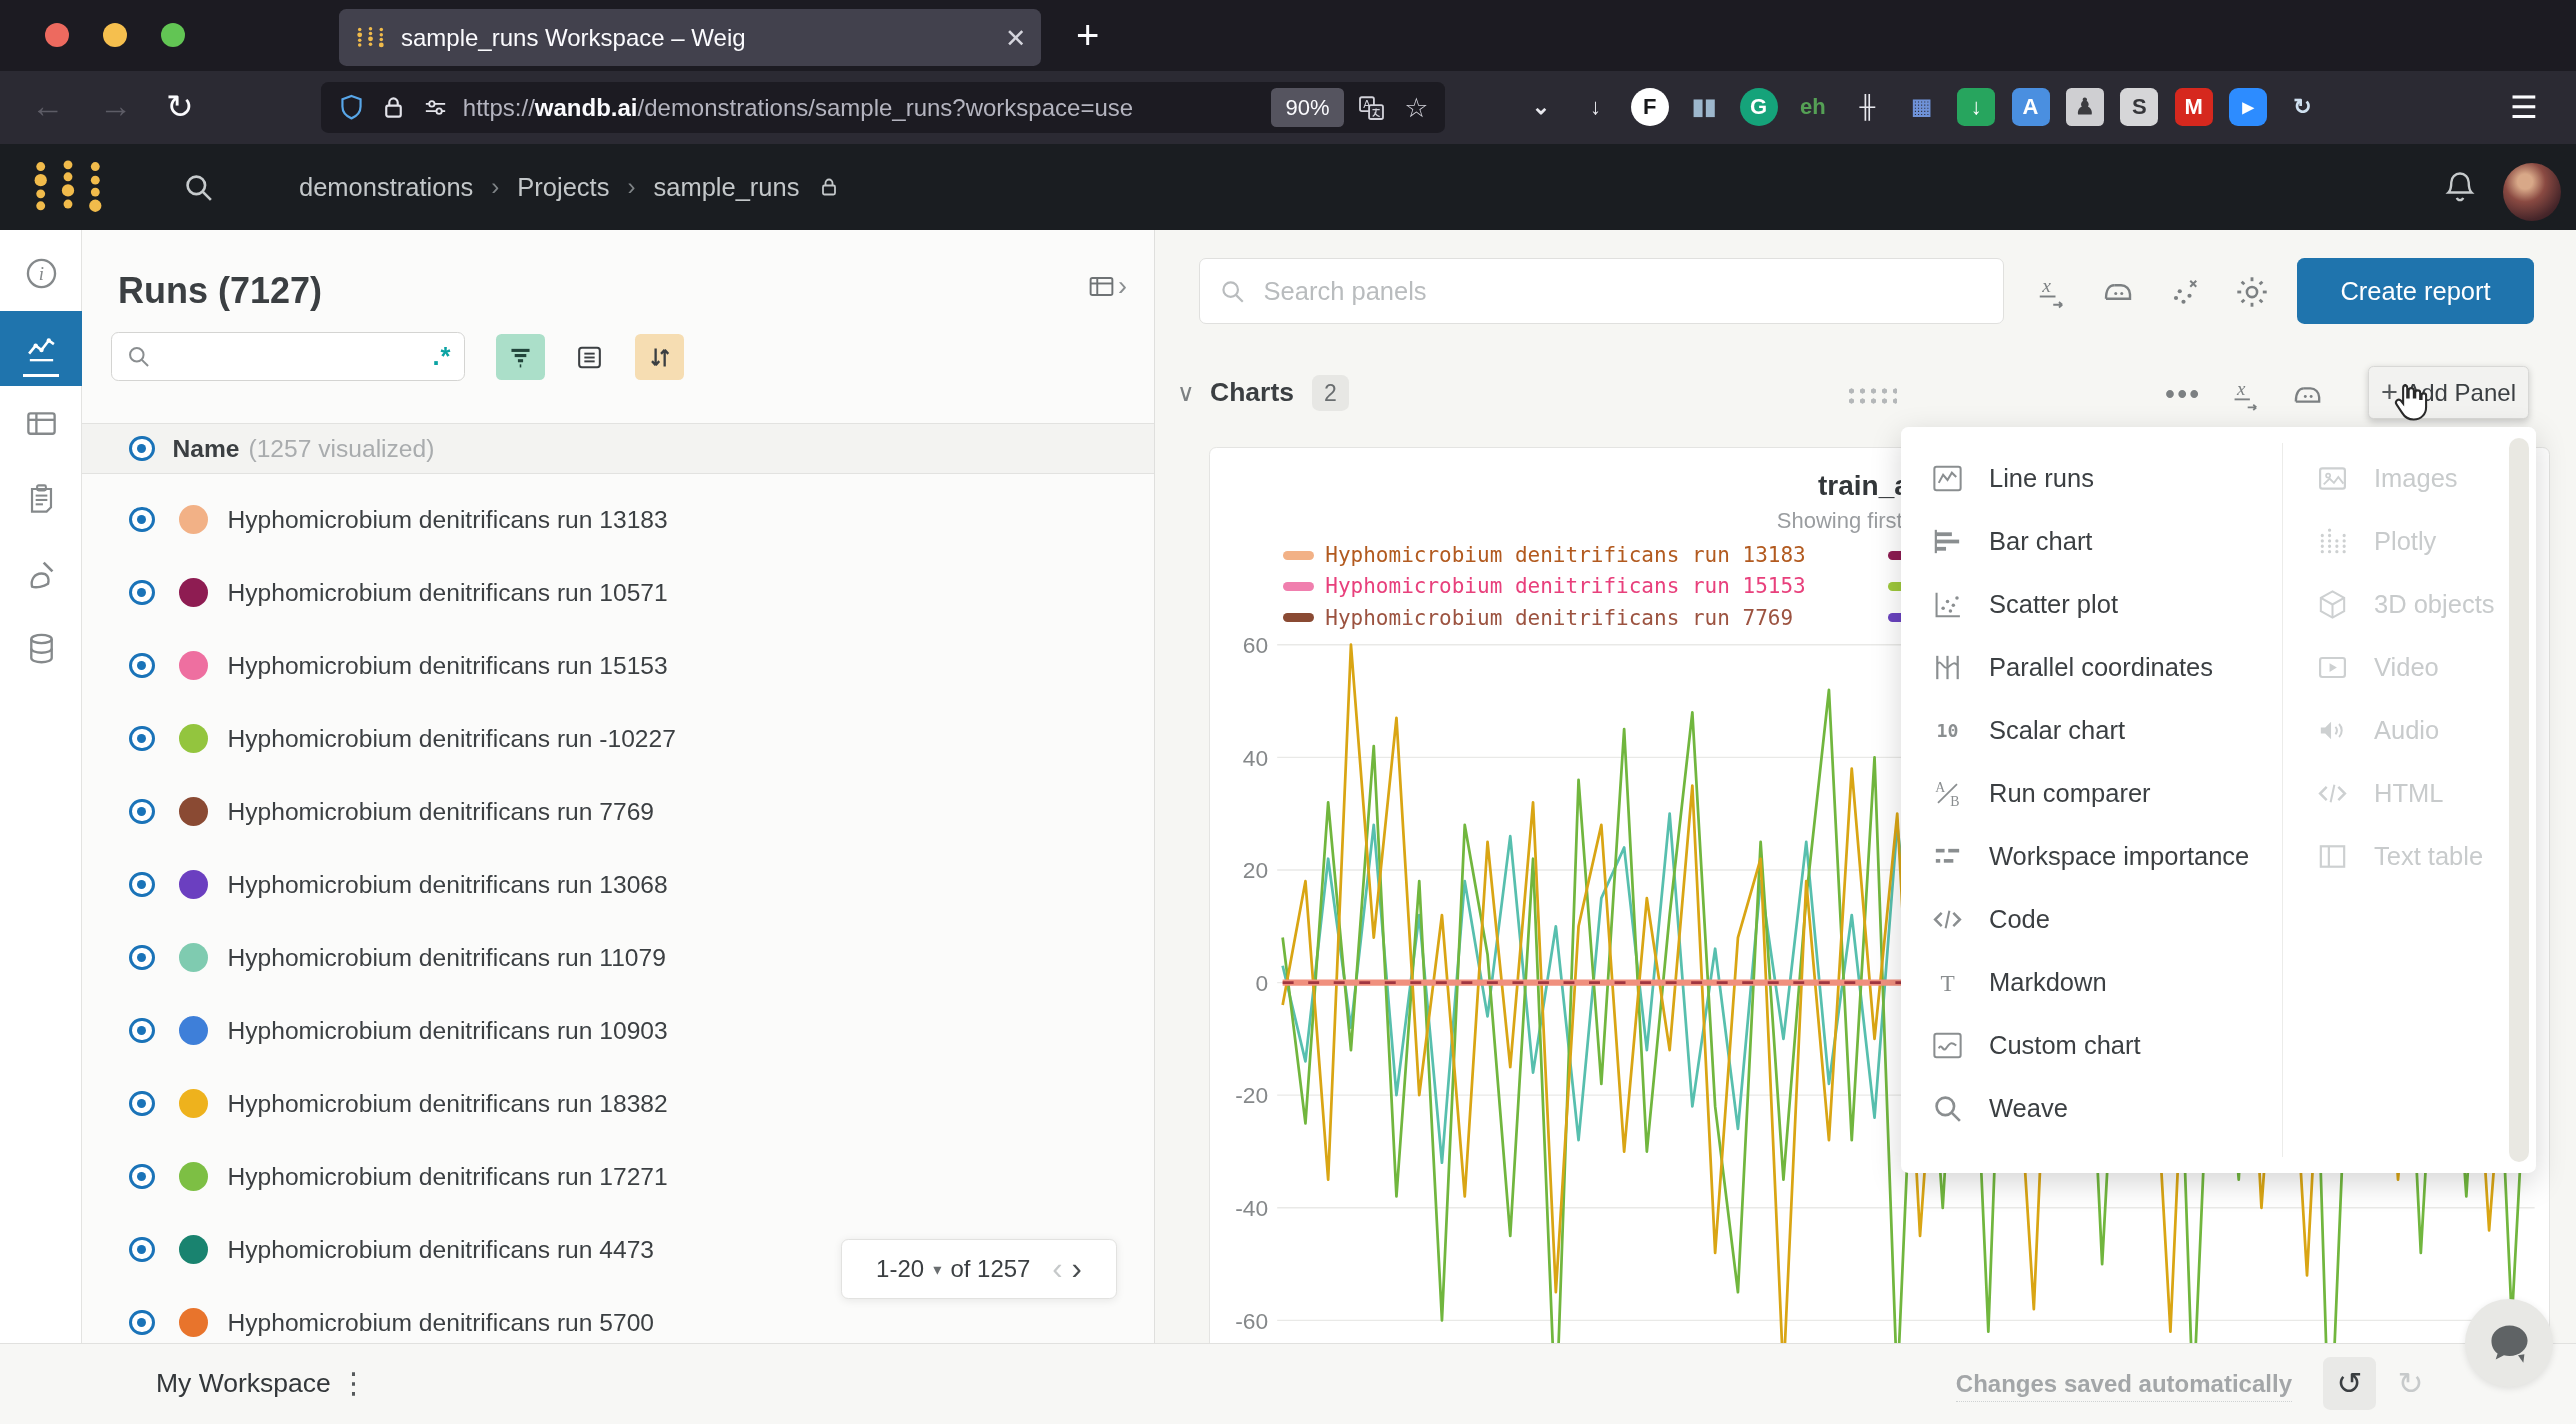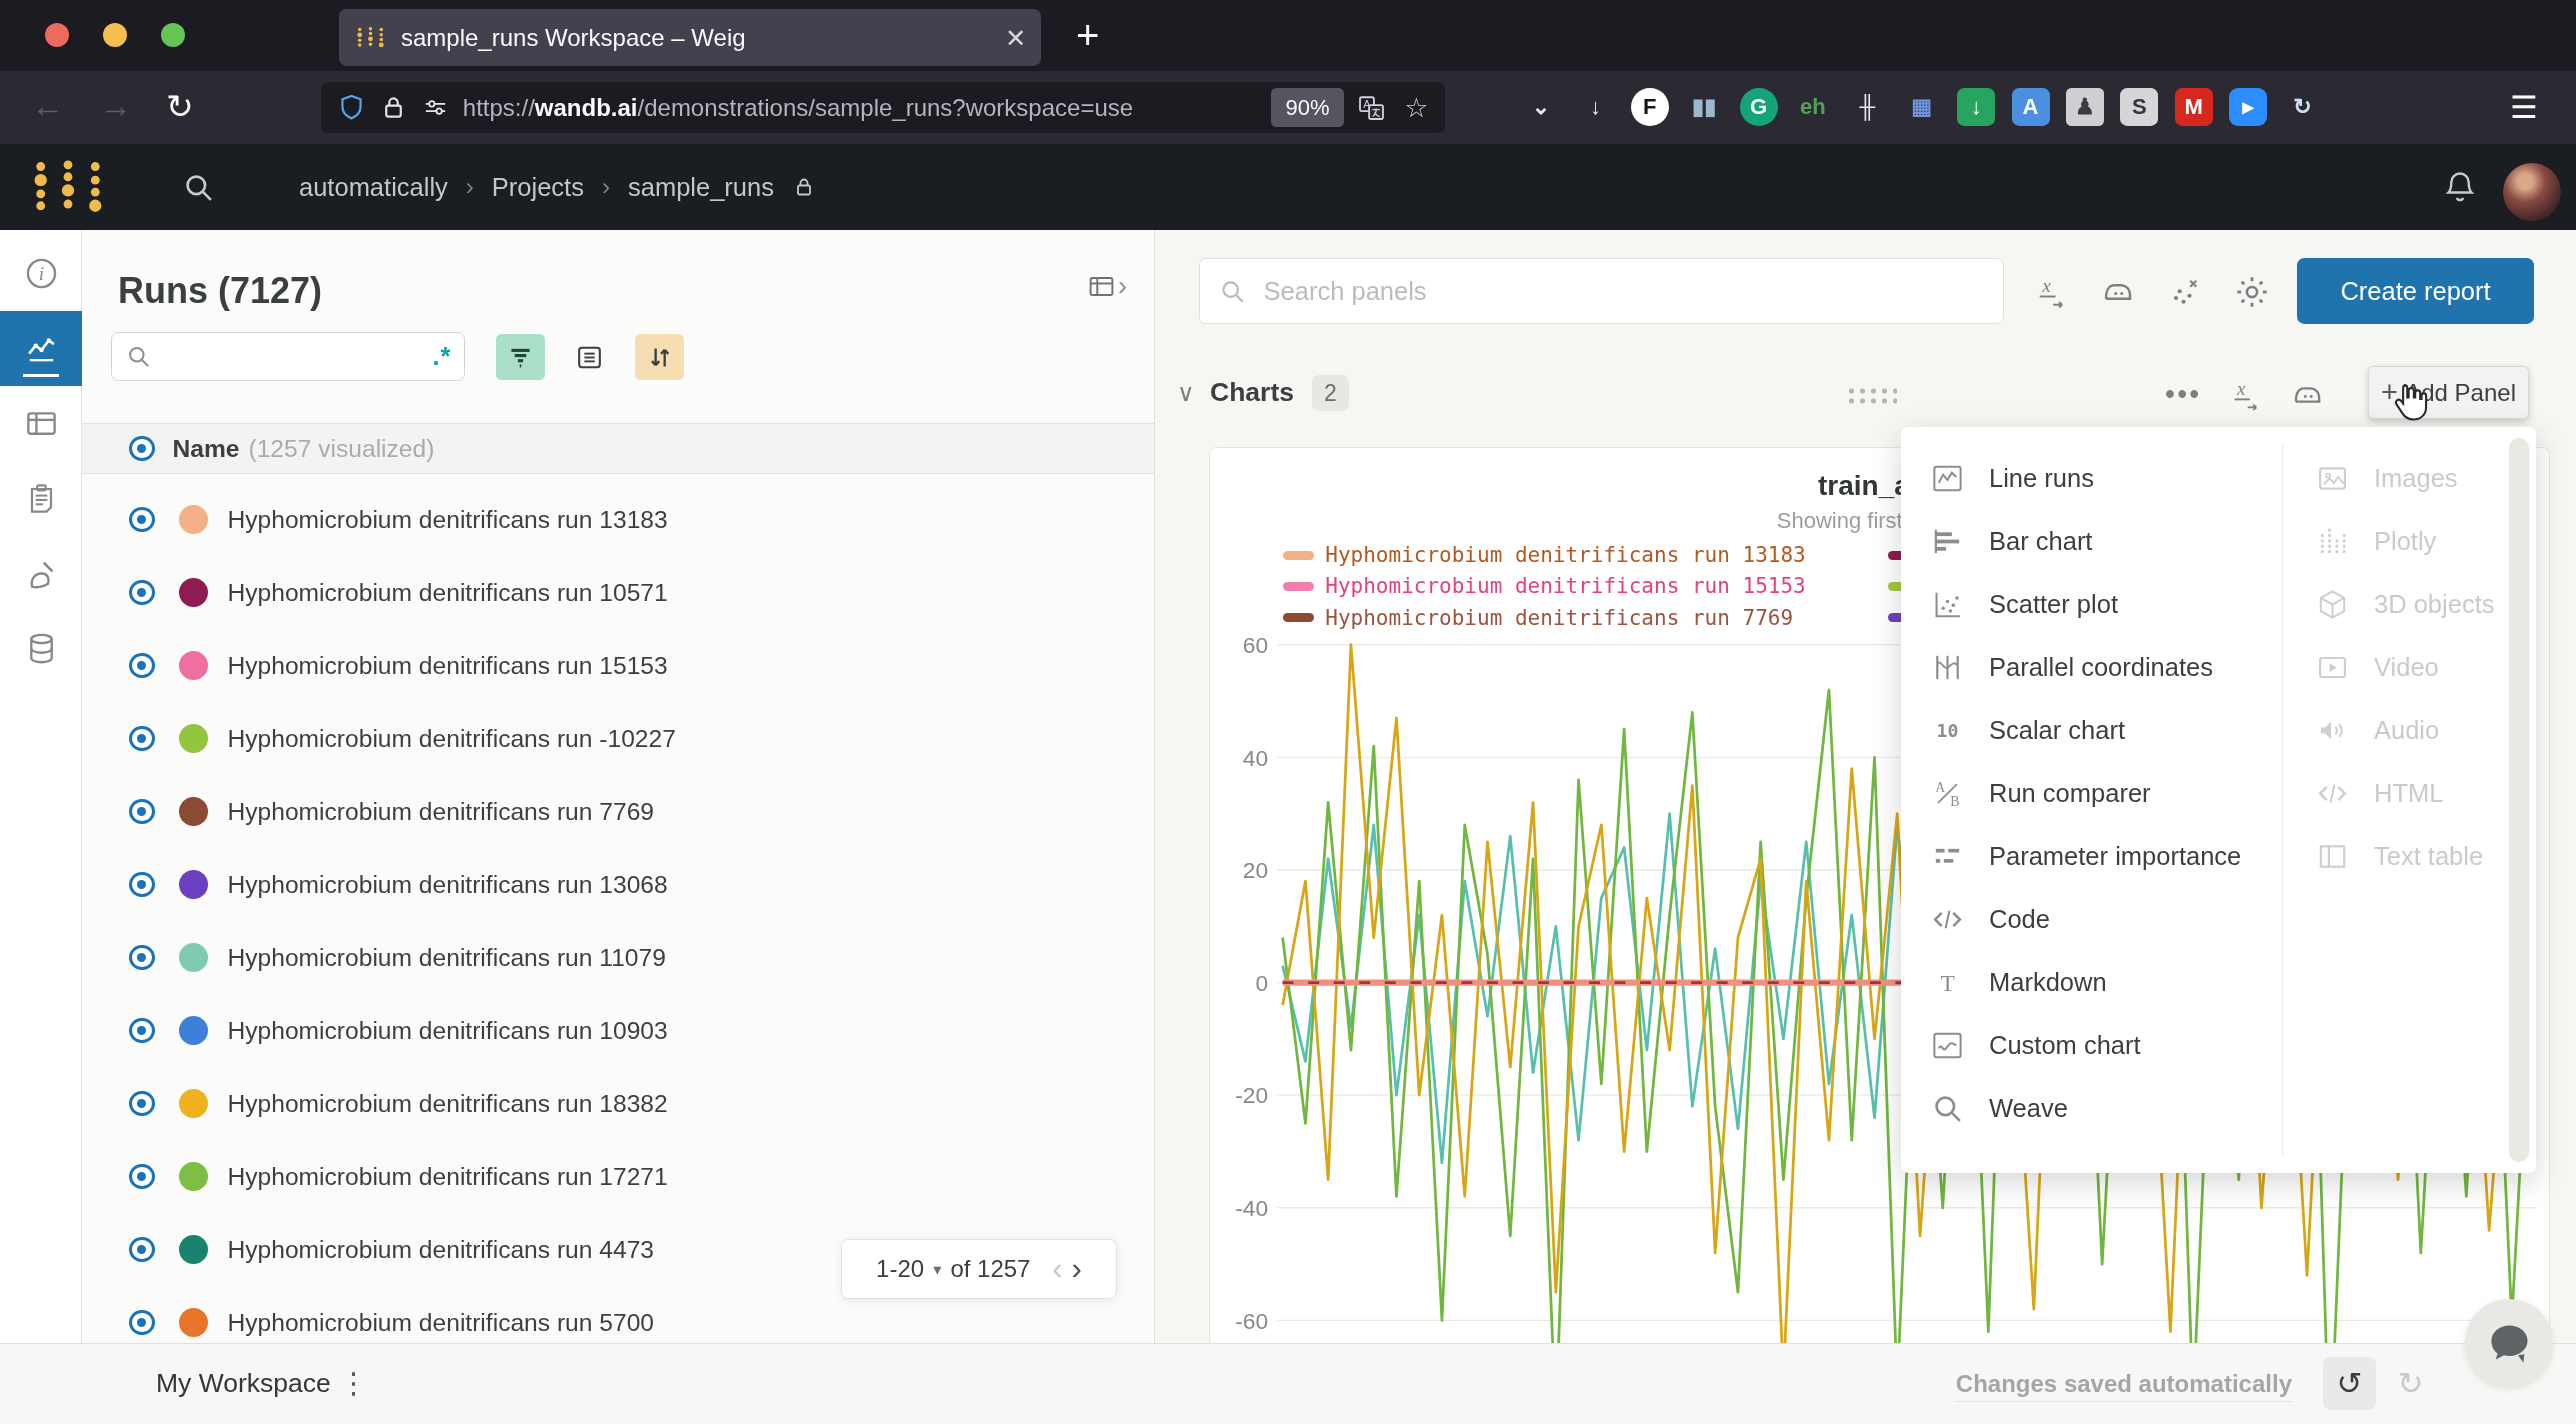--- a/index.html
+++ b/index.html
@@ -306,7 +306,7 @@
         </svg>
       </span>
     <div class="crumbs">
-      <span>automatically</span>
+      <span>demonstrations</span>
       <span class="crumb-sep">›</span>
       <span>Projects</span>
       <span class="crumb-sep">›</span>

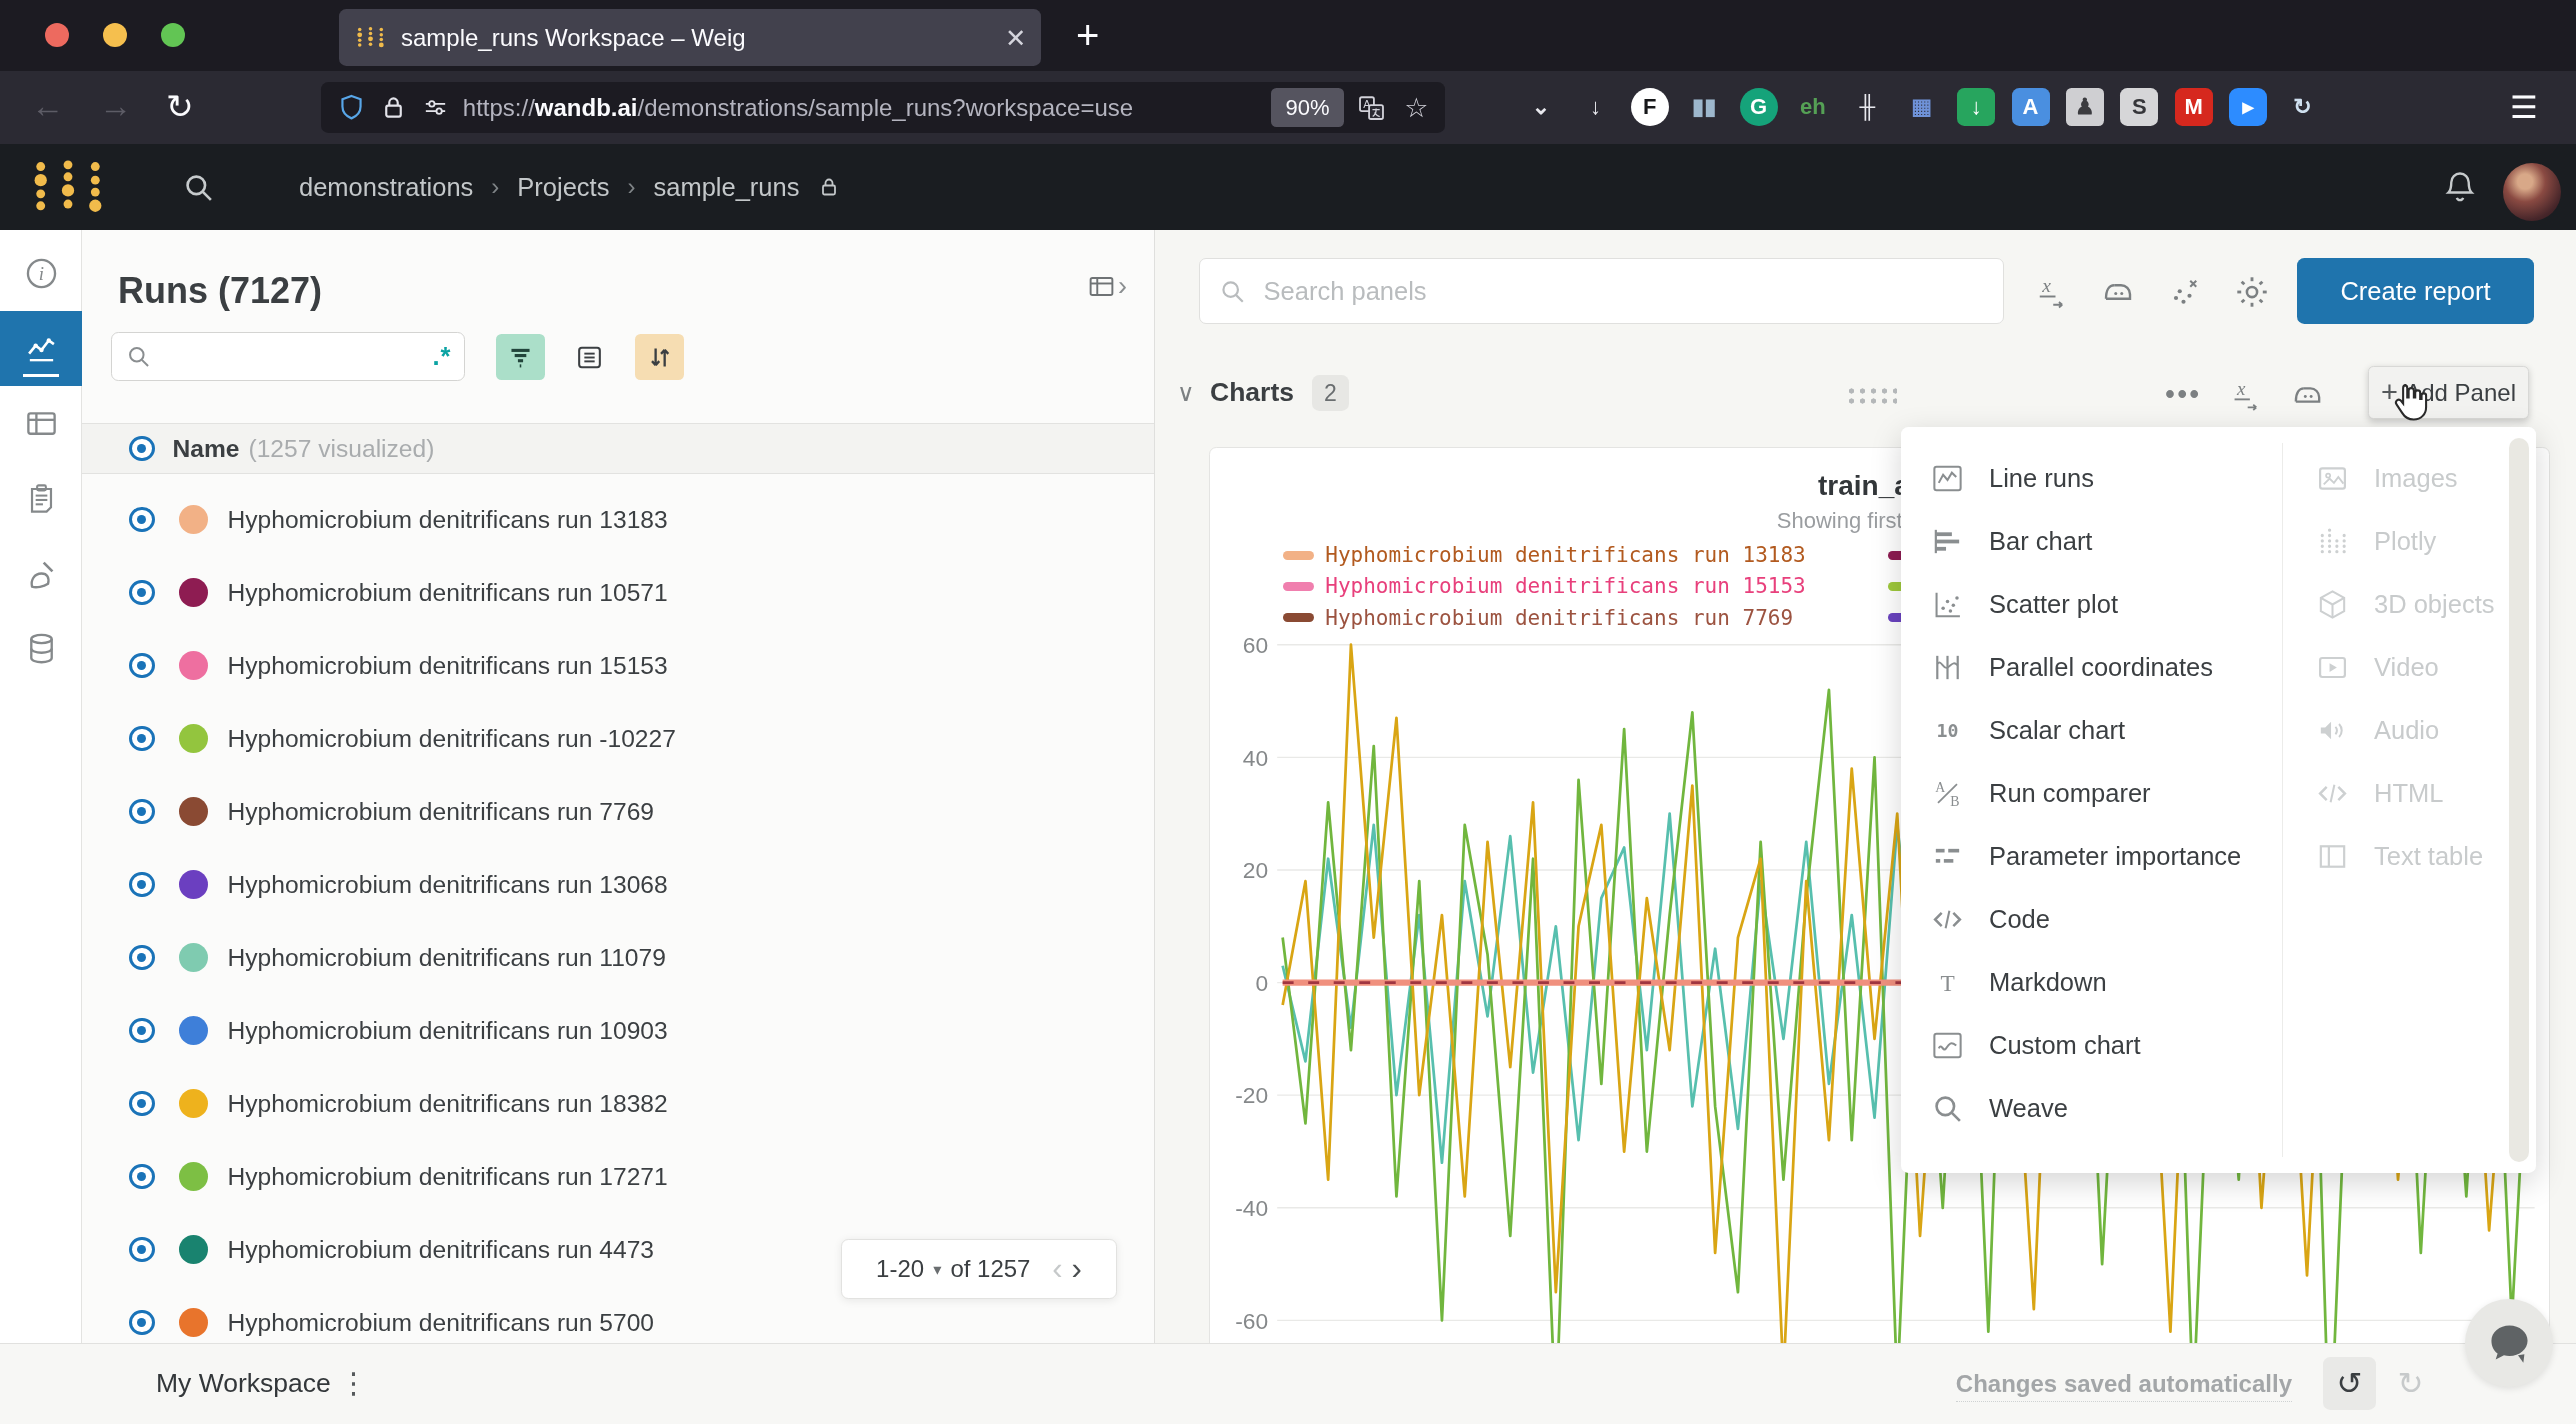--- a/index.html
+++ b/index.html
@@ -790,7 +790,7 @@
                 <line x1="9.5" y1="15" x2="16" y2="15" stroke="currentColor" stroke-width="2.5"></line>
               </svg>
             </span>
-            <span class="mi-label">Parameter importance</span>
+            <span class="mi-label">Workspace importance</span>
           </div>
 
           <div class="menu-item">

